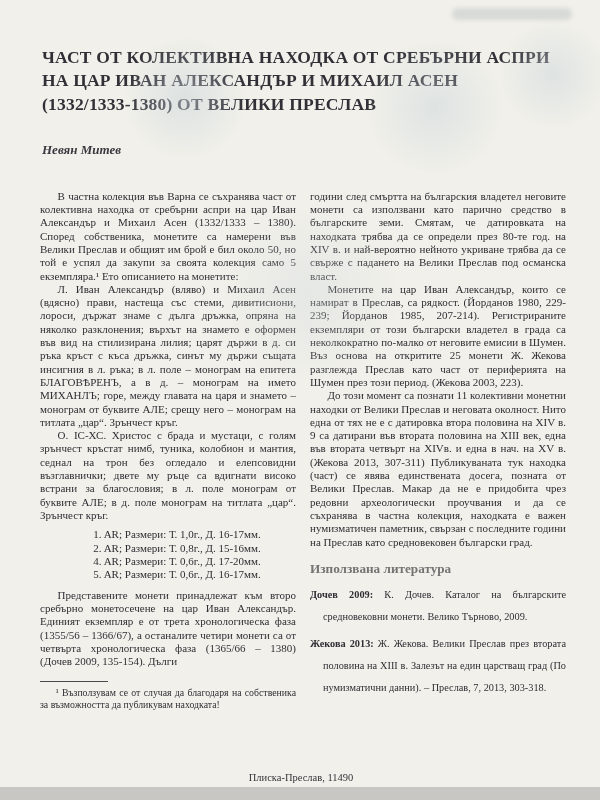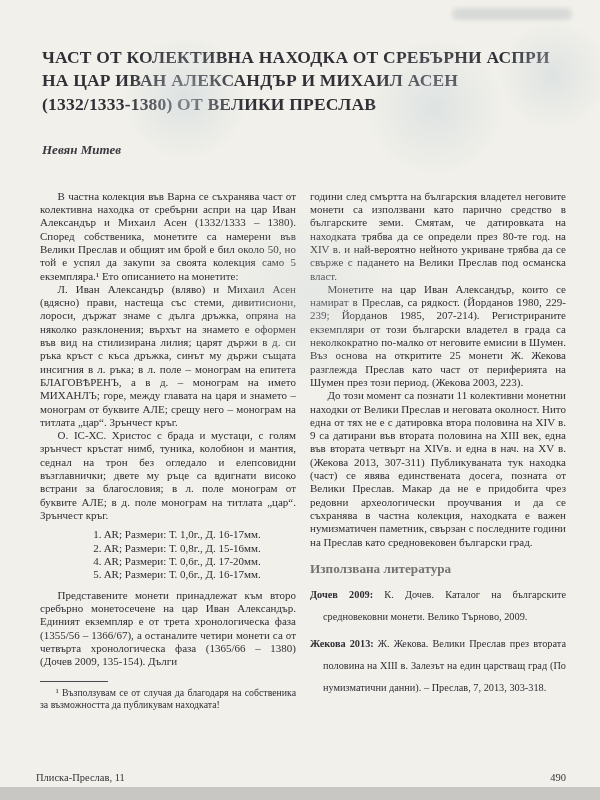--- a/index.html
+++ b/index.html
@@ -82,7 +82,7 @@
   .footer {
     position: absolute; left: 0; bottom: 17px;
     width: 100%;
-    display: flex; justify-content: space-between;
+    display: flex; justify-content: center;
     box-sizing: border-box;
     padding: 0 34px 0 36px;
     font-size: 10.5px;

